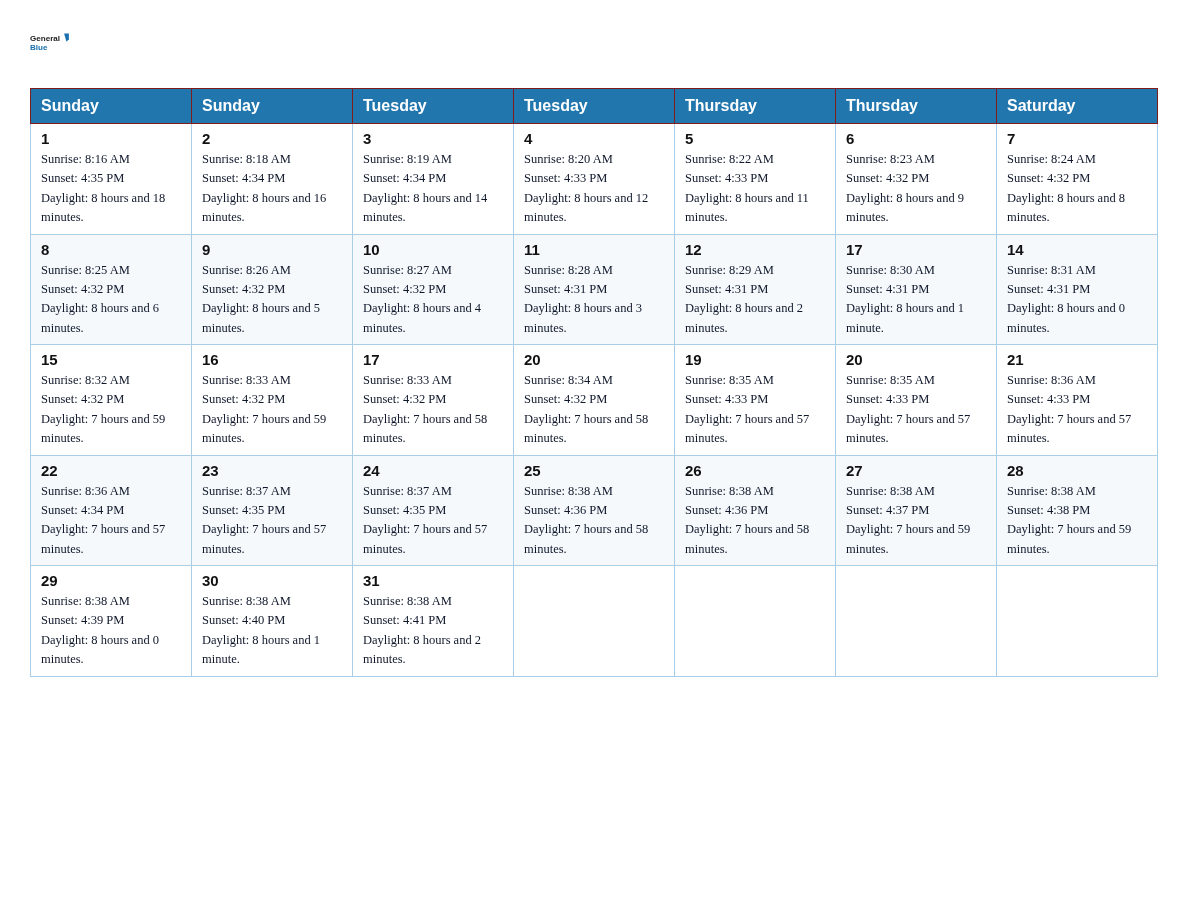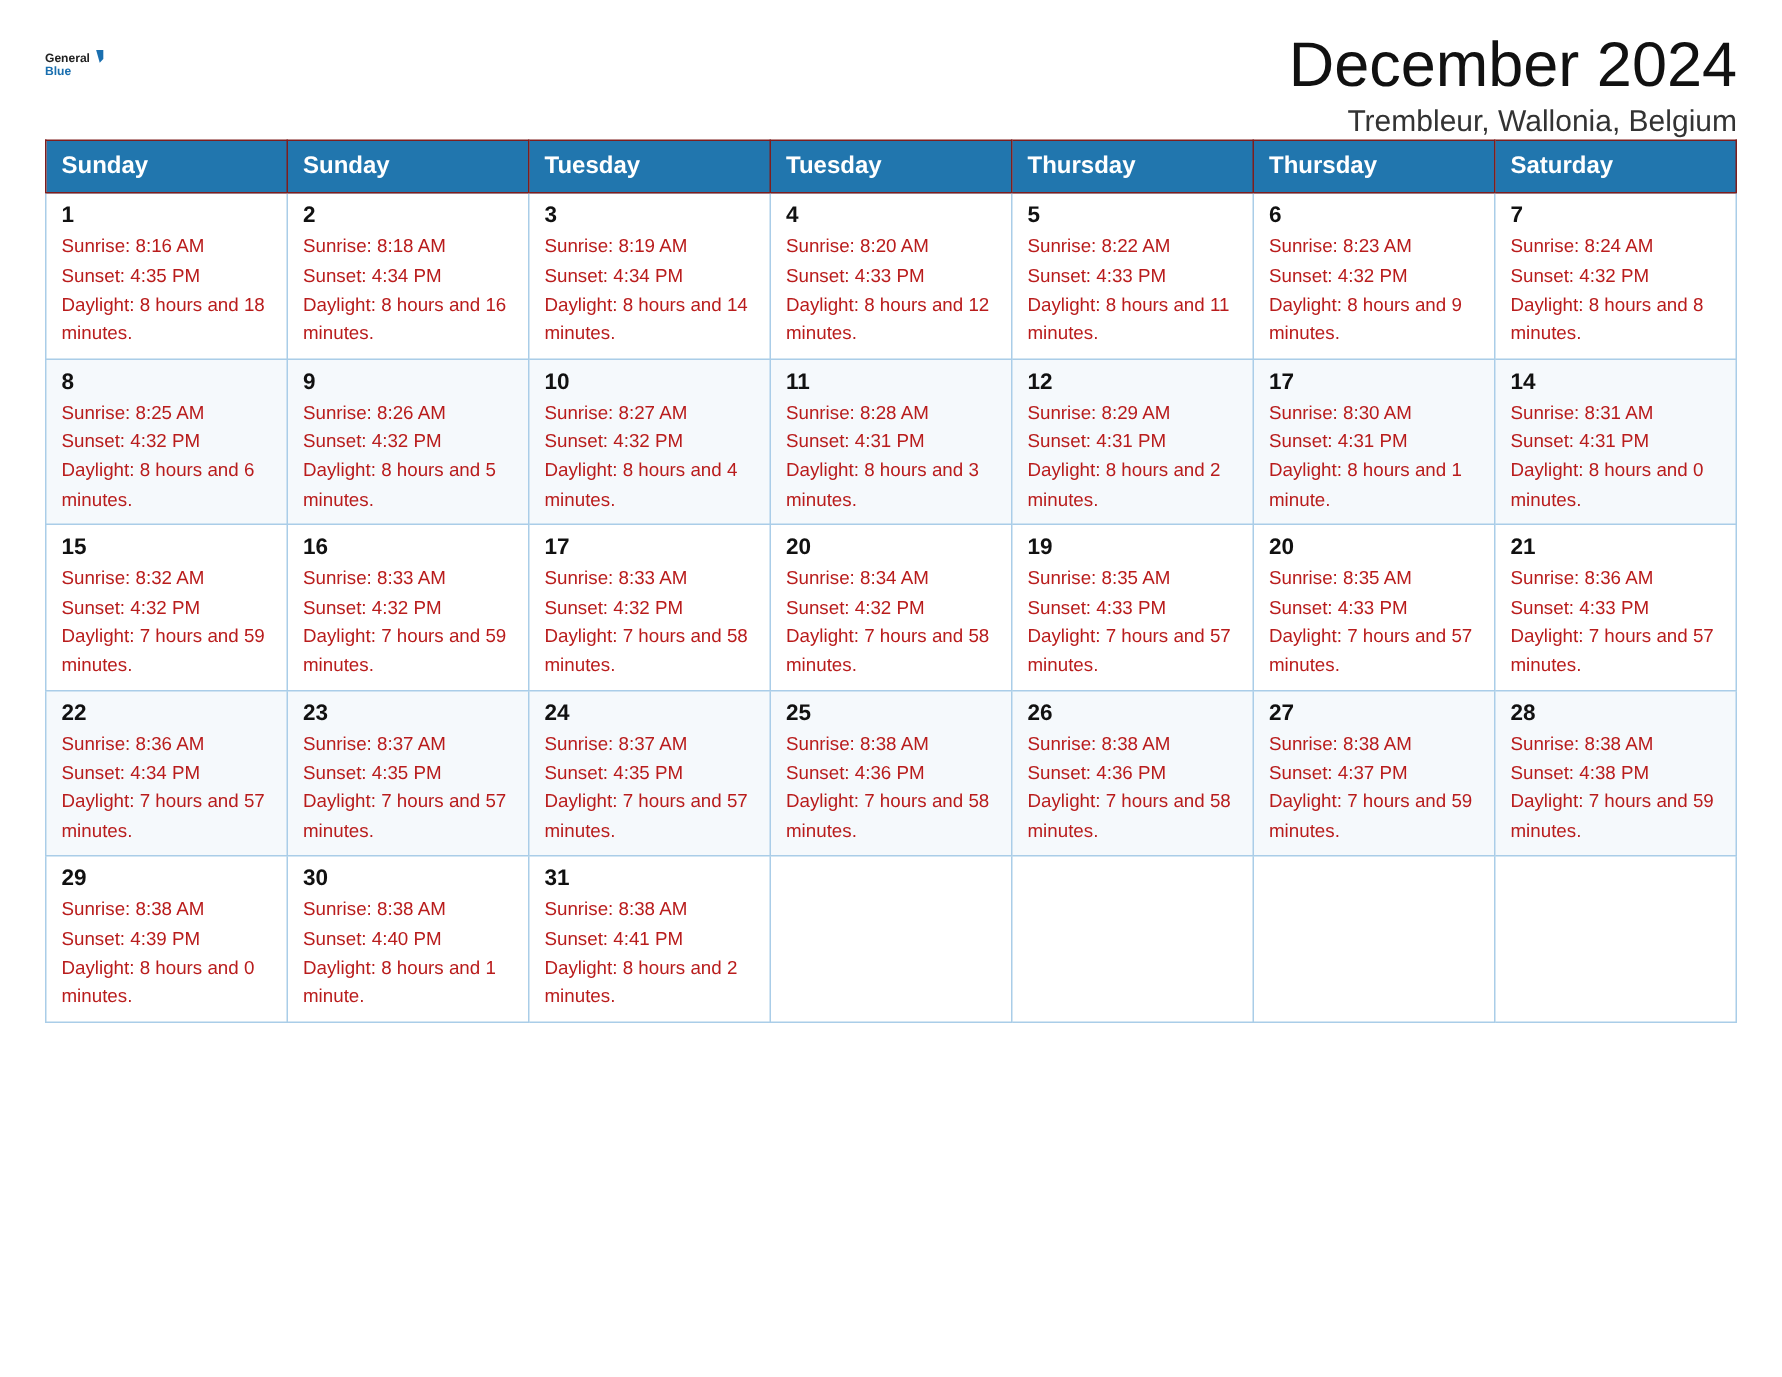--- a/index.html
+++ b/index.html
@@ -15,7 +15,8 @@
       display: flex;
       justify-content: space-between;
       align-items: flex-start;
-      margin-bottom: 0;
+      margin-bottom: 24px;
+      text-decoration: underline;
     }
     .logo-svg {
       width: 44px;

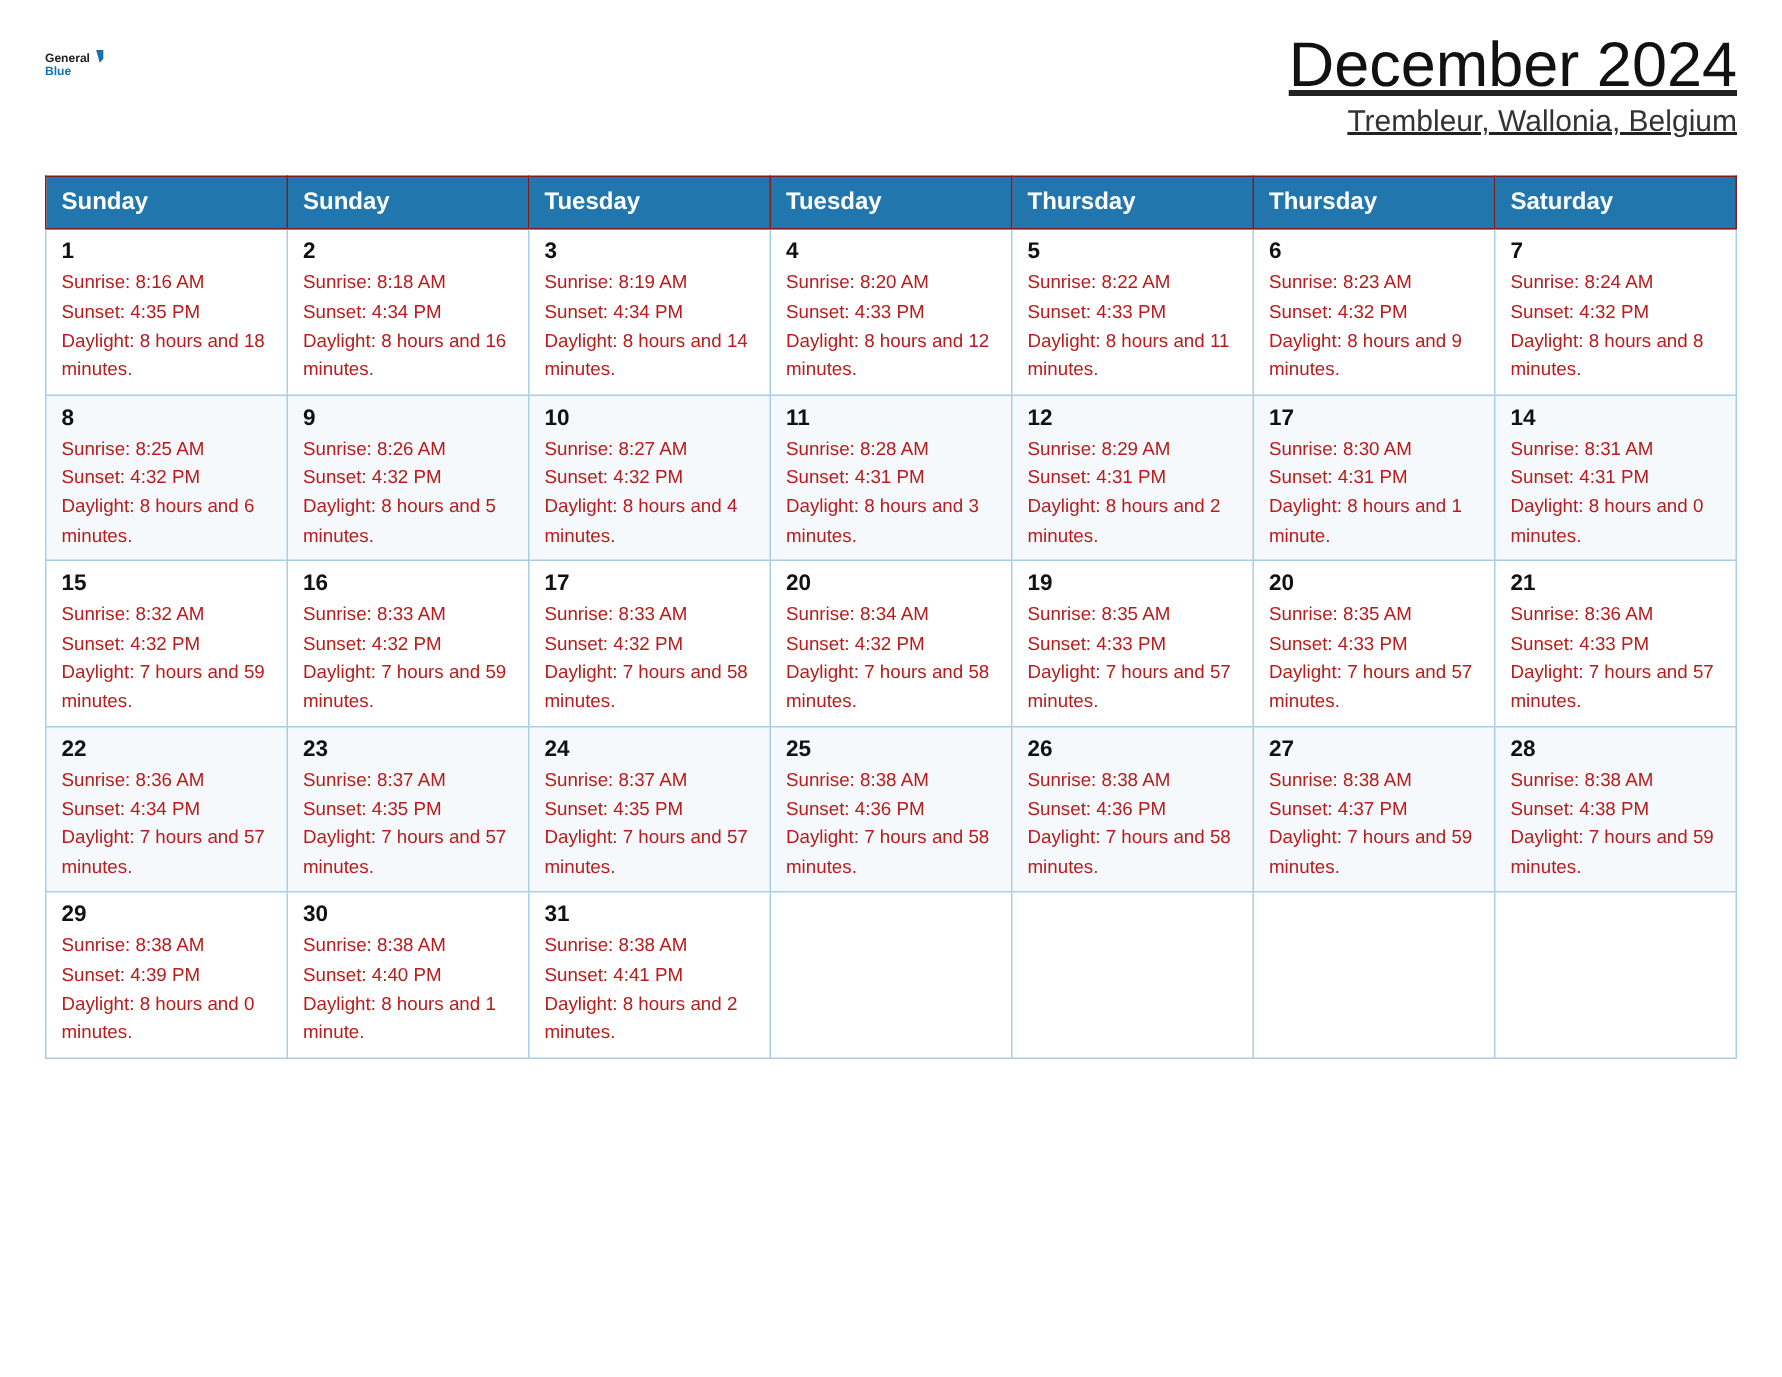--- a/index.html
+++ b/index.html
@@ -100,10 +100,6 @@
       <text x="0" y="50" font-family="Arial" font-size="22" font-weight="bold" fill="#1a6faf">Blue</text>
     </svg>
   </div>
-  <div class="title-block">
-    <div class="month-title">December 2024</div>
-    <div class="location-title">Trembleur, Wallonia, Belgium</div>
-  </div>
 </div>
 
 <table>

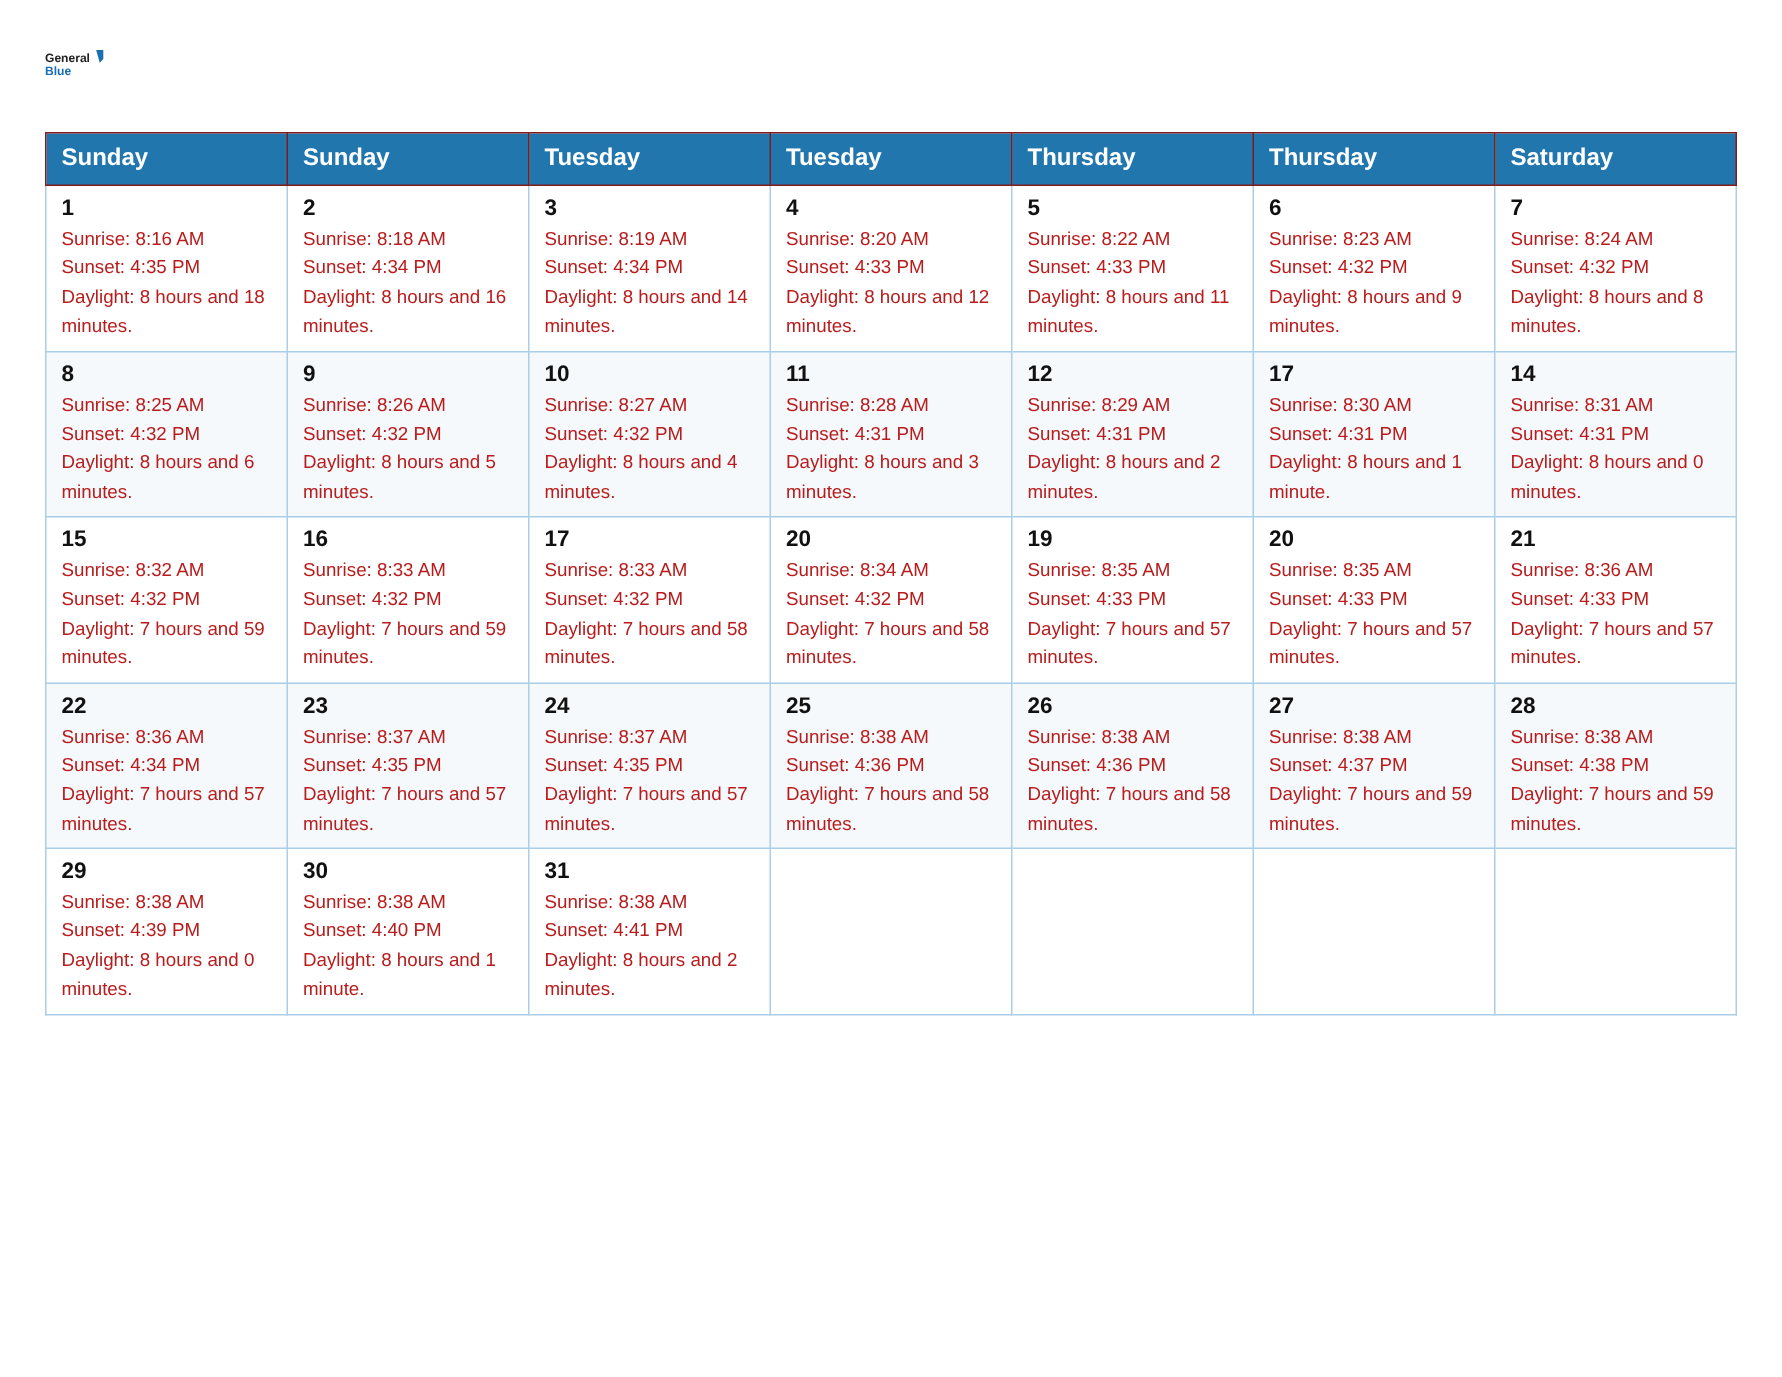--- a/index.html
+++ b/index.html
@@ -75,7 +75,8 @@
     .day-info {
       font-size: 12.5px;
       line-height: 1.55;
-      color: #b91c1c;
+      color: #0f172a;
+      font-family: Liberation Serif, serif;
     }
     .empty-cell {
       background: #fff !important;

